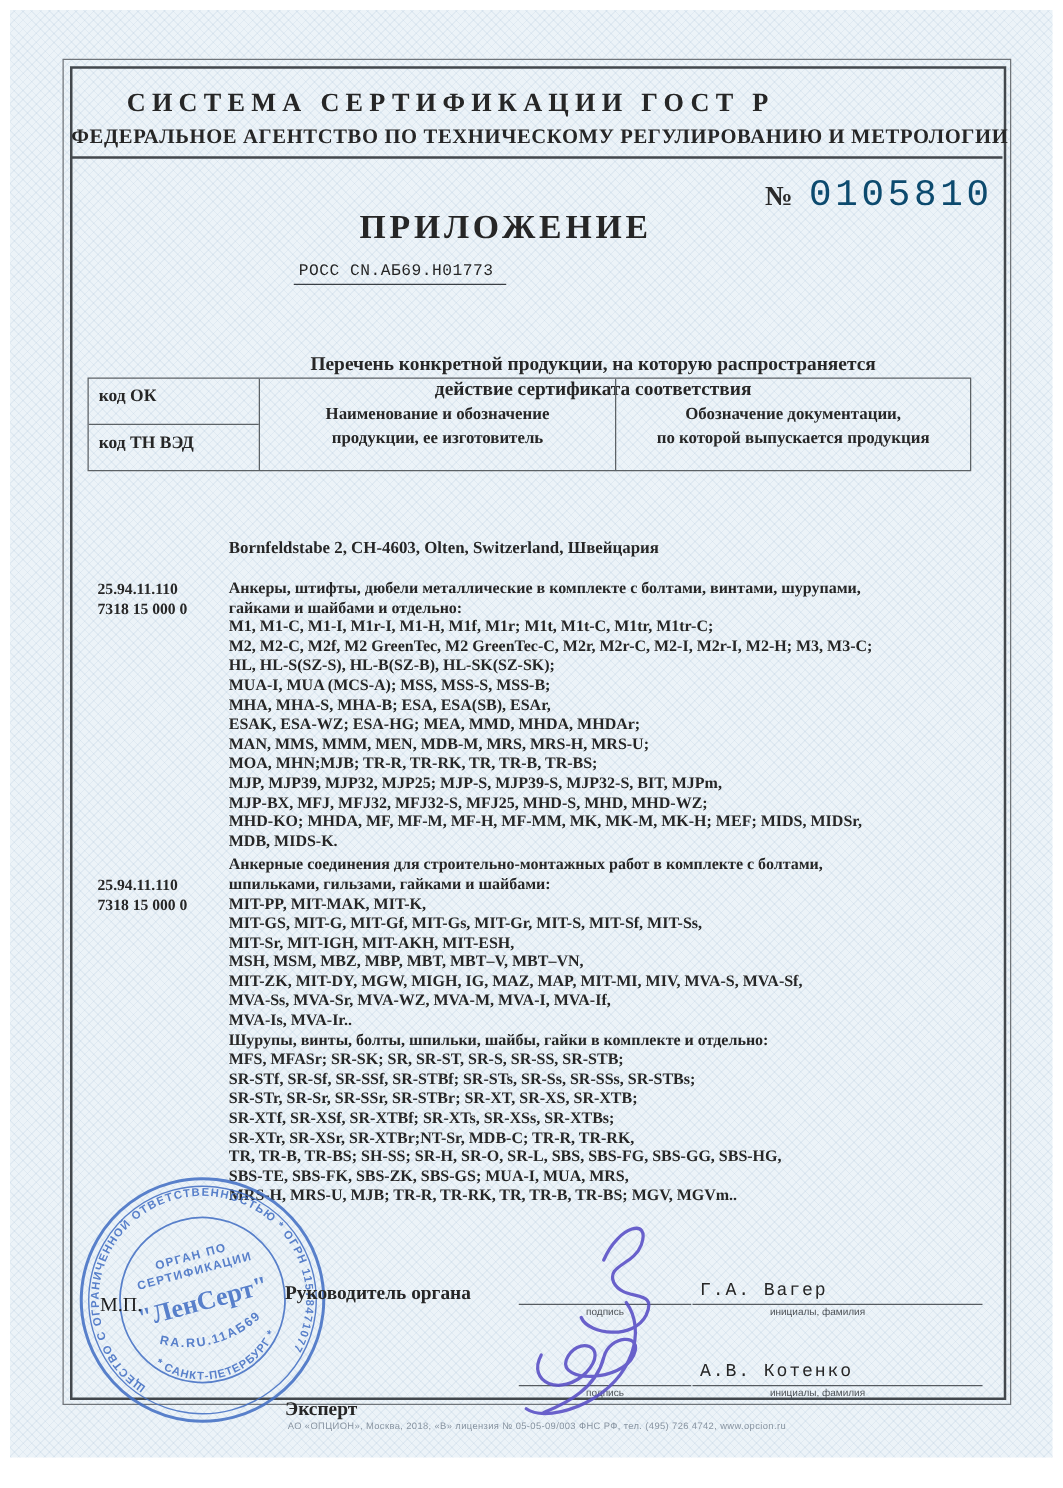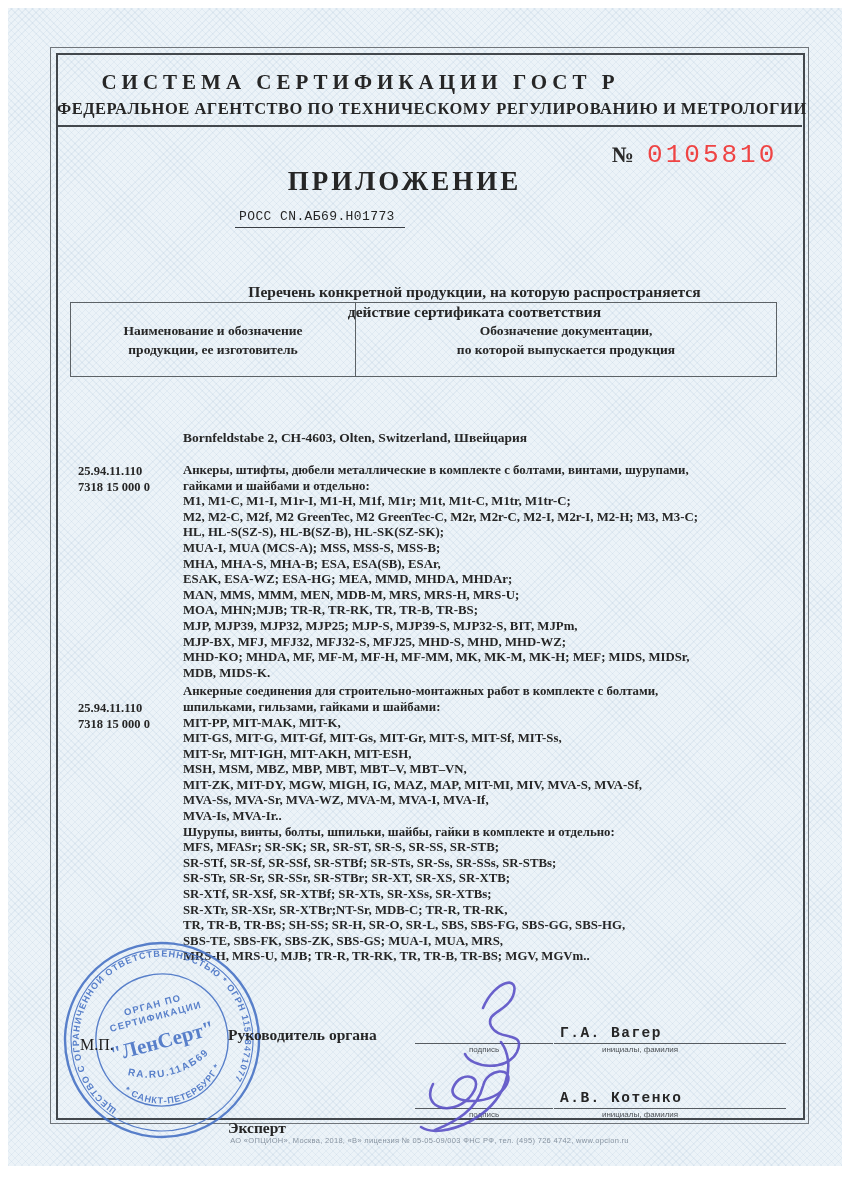--- a/index.html
+++ b/index.html
@@ -26,7 +26,7 @@
   .doc-number{position:absolute;left:612px;top:140px;display:flex;align-items:baseline;gap:13px;}
   .doc-number .no{font-size:22px;font-weight:bold;color:#2a2a2a;}
   .doc-number .val{font-family:"Liberation Mono","DejaVu Sans Mono",monospace;
-    font-size:26px;letter-spacing:3px;color:#ef4444;font-weight:normal;}
+    font-size:30px;letter-spacing:3px;color:#0c4a6e;font-weight:normal;}
 
   .appendix{position:absolute;left:32px;width:745px;top:166px;text-align:center;
     font-size:27px;font-weight:bold;letter-spacing:3px;}

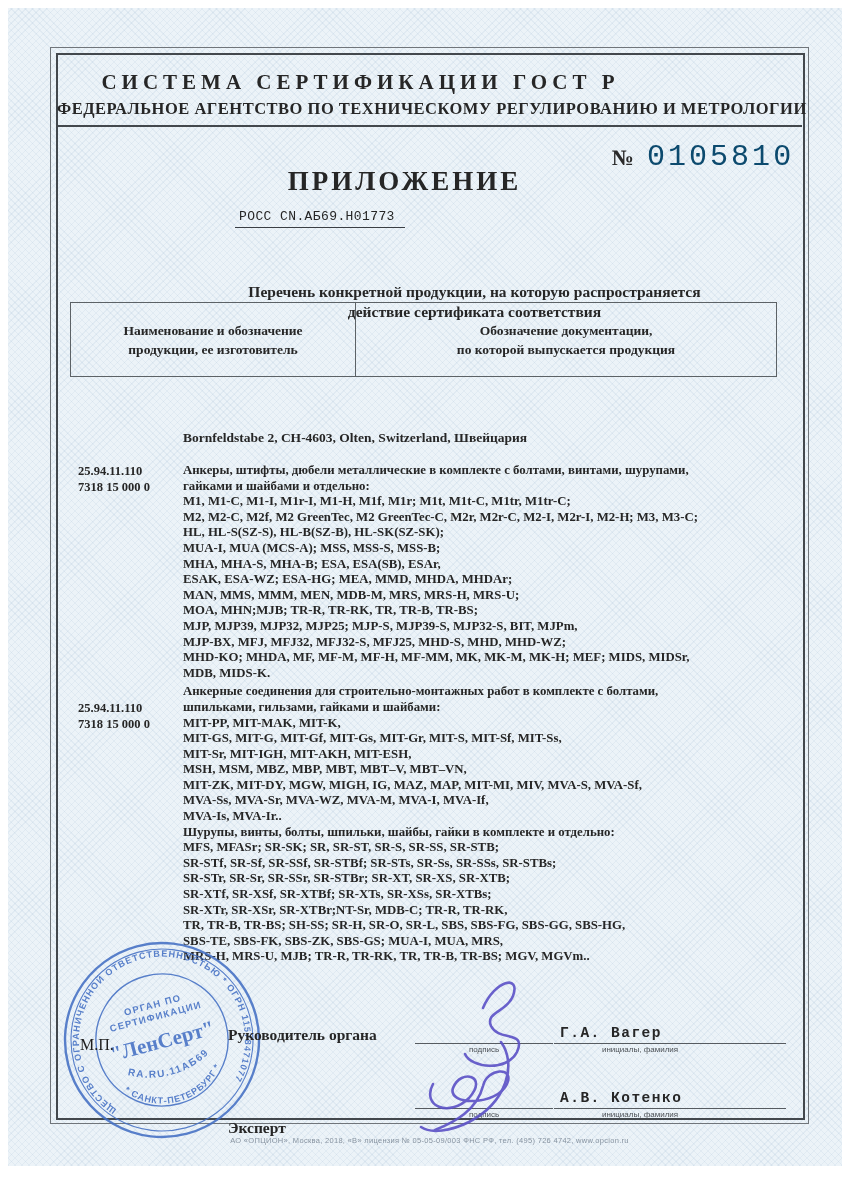--- a/index.html
+++ b/index.html
@@ -107,6 +107,10 @@
 действие сертификата соответствия</div>
 
 <div class="htable">
+  <div class="c1">
+    <div class="c1a">код ОК</div>
+    <div class="c1b">код ТН ВЭД</div>
+  </div>
   <div class="c2">Наименование и обозначение
 продукции, ее изготовитель</div>
   <div class="c3">Обозначение документации,

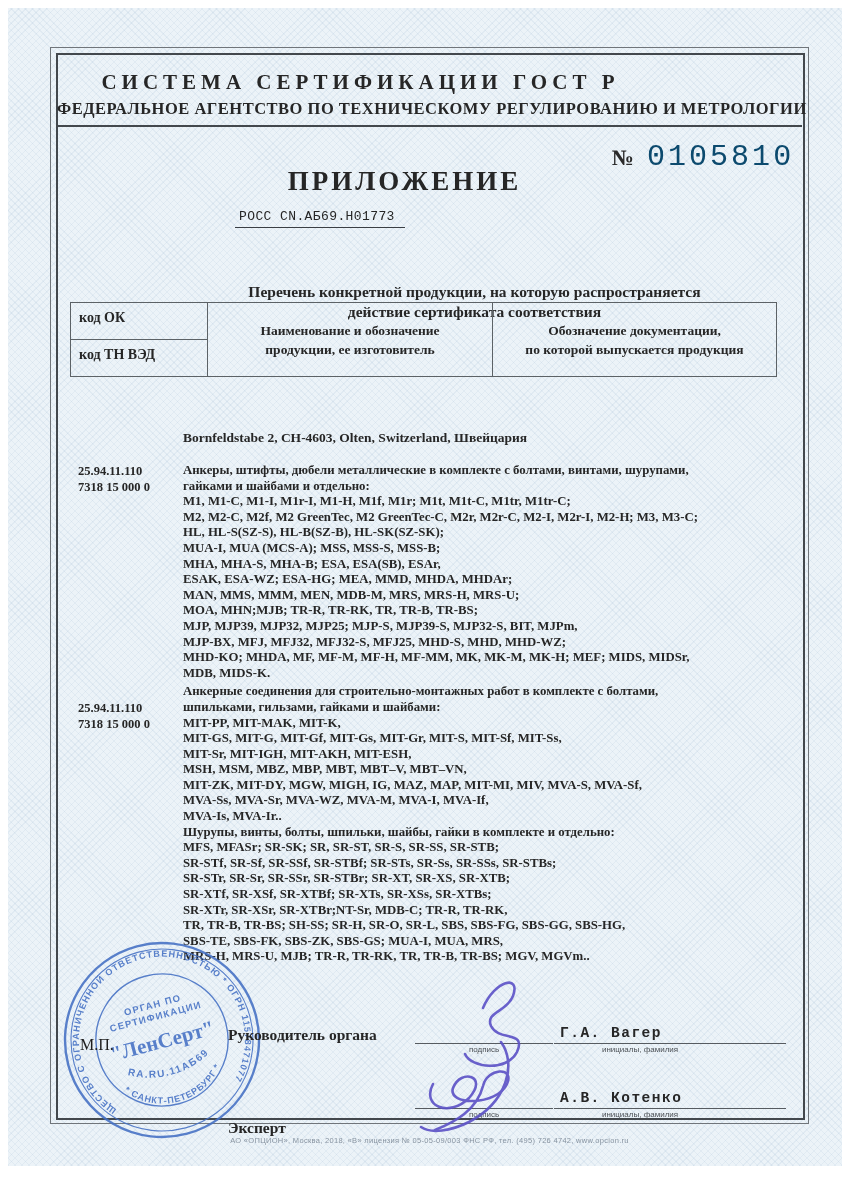--- a/index.html
+++ b/index.html
@@ -68,7 +68,7 @@
   .sig-caption{position:absolute;left:415px;width:138px;text-align:center;
     font-family:"Liberation Sans",sans-serif;font-size:8px;color:#4c5156;}
   .sign-name{position:absolute;left:560px;font-family:"Liberation Mono","DejaVu Sans Mono",monospace;
-    font-size:14.5px;font-weight:bold;letter-spacing:1.5px;white-space:nowrap;}
+    font-size:14.5px;font-weight:normal;letter-spacing:1.5px;white-space:nowrap;}
   .name-line{position:absolute;left:554px;width:232px;border-top:1px solid #565b60;height:0;}
   .name-caption{position:absolute;left:524px;width:232px;text-align:center;
     font-family:"Liberation Sans",sans-serif;font-size:8px;color:#4c5156;}

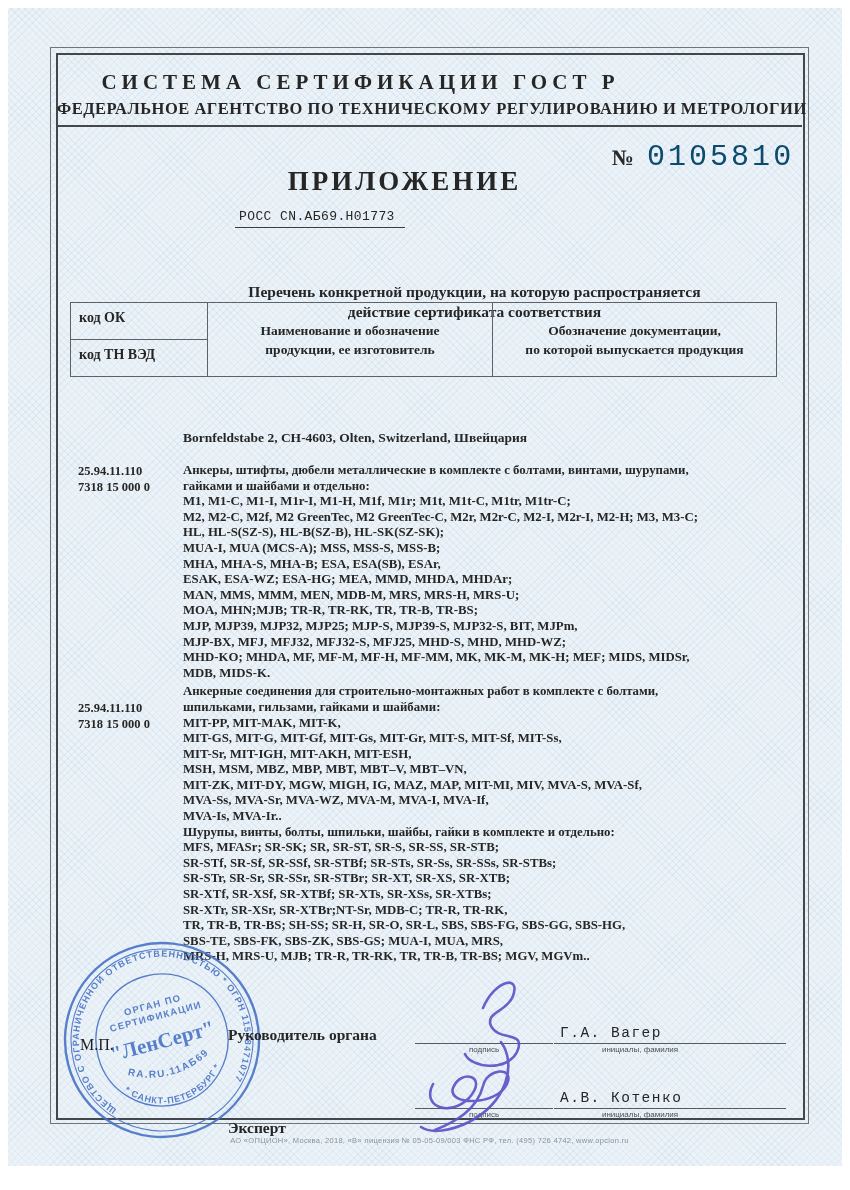--- a/index.html
+++ b/index.html
@@ -70,7 +70,7 @@
   .sign-name{position:absolute;left:560px;font-family:"Liberation Mono","DejaVu Sans Mono",monospace;
     font-size:14.5px;font-weight:normal;letter-spacing:1.5px;white-space:nowrap;}
   .name-line{position:absolute;left:554px;width:232px;border-top:1px solid #565b60;height:0;}
-  .name-caption{position:absolute;left:524px;width:232px;text-align:center;
+  .name-caption{position:absolute;left:538px;width:232px;text-align:center;
     font-family:"Liberation Sans",sans-serif;font-size:8px;color:#4c5156;}
 
   .stamp-svg{position:absolute;left:50px;top:928px;}

